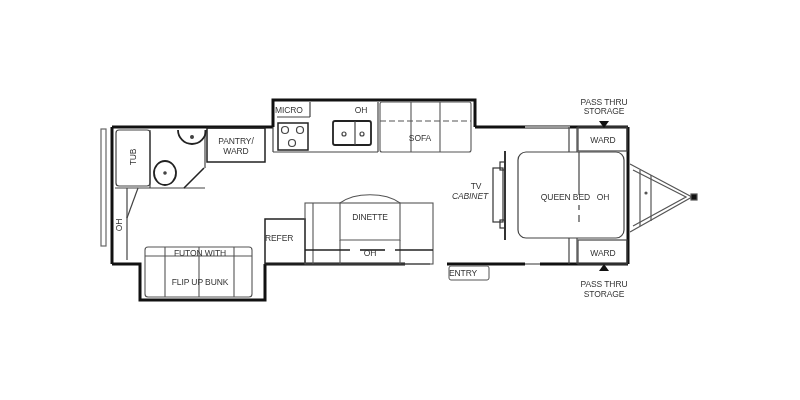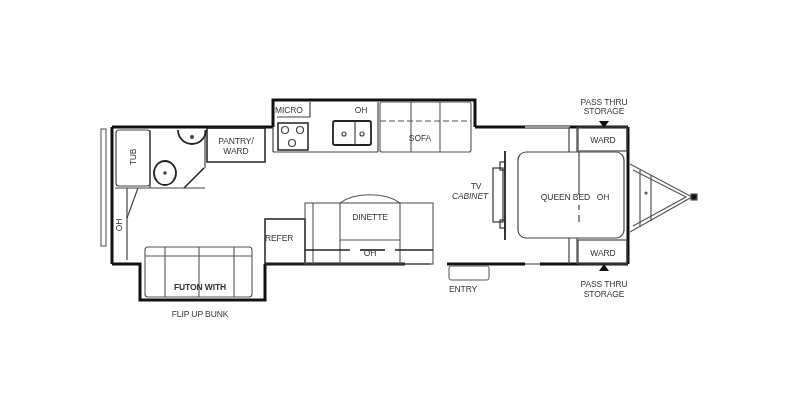--- a/index.html
+++ b/index.html
@@ -161,7 +161,7 @@
 <div class="lbl" style="left:265px;top:233px;width:20px;">REFER</div>
 <div class="lbl" style="left:340px;top:212px;width:60px;">DINETTE</div>
 <div class="lbl" style="left:358px;top:248px;width:24px;">OH</div>
-<div class="lbl" style="left:160px;top:282px;width:80px;font-weight:bold;">FUTON WITH</div>
+<div class="lbl" style="left:160px;top:248px;width:80px;">FUTON WITH</div>
 <div class="lbl" style="left:160px;top:277px;width:80px;margin-top:32px;">FLIP UP BUNK</div>
 <div class="lbl" style="left:449px;top:284px;width:20px;">ENTRY</div>
 

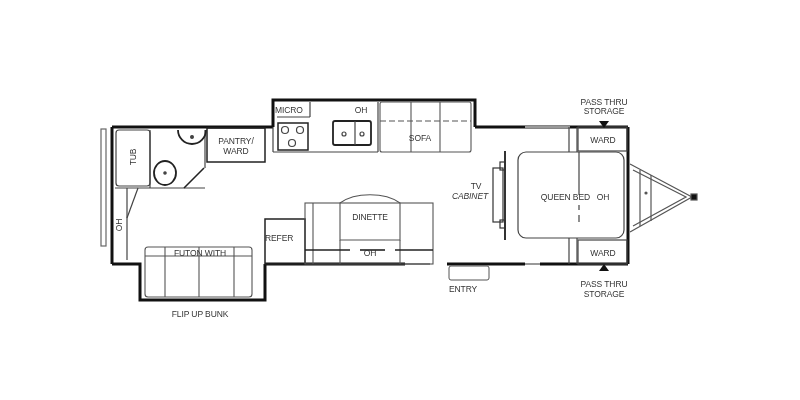--- a/index.html
+++ b/index.html
@@ -163,6 +163,6 @@
 <div class="lbl" style="left:358px;top:248px;width:24px;">OH</div>
 <div class="lbl" style="left:160px;top:248px;width:80px;">FUTON WITH</div>
 <div class="lbl" style="left:160px;top:277px;width:80px;margin-top:32px;">FLIP UP BUNK</div>
-<div class="lbl" style="left:449px;top:284px;width:20px;">ENTRY</div>
+<div class="lbl" style="left:449px;top:268px;width:20px;">ENTRY</div>
 
 </body></html>

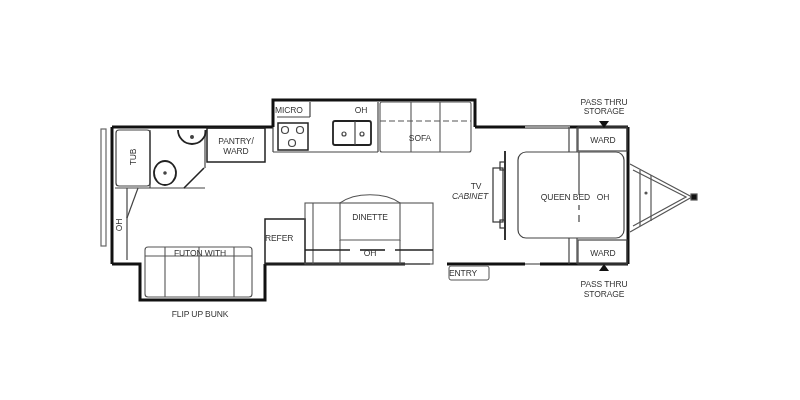--- a/index.html
+++ b/index.html
@@ -162,7 +162,7 @@
 <div class="lbl" style="left:340px;top:212px;width:60px;">DINETTE</div>
 <div class="lbl" style="left:358px;top:248px;width:24px;">OH</div>
 <div class="lbl" style="left:160px;top:248px;width:80px;">FUTON WITH</div>
-<div class="lbl" style="left:160px;top:277px;width:80px;margin-top:32px;">FLIP UP BUNK</div>
+<div class="lbl" style="left:160px;top:277px;width:80px;">FLIP UP BUNK</div>
 <div class="lbl" style="left:449px;top:268px;width:20px;">ENTRY</div>
 
 </body></html>

